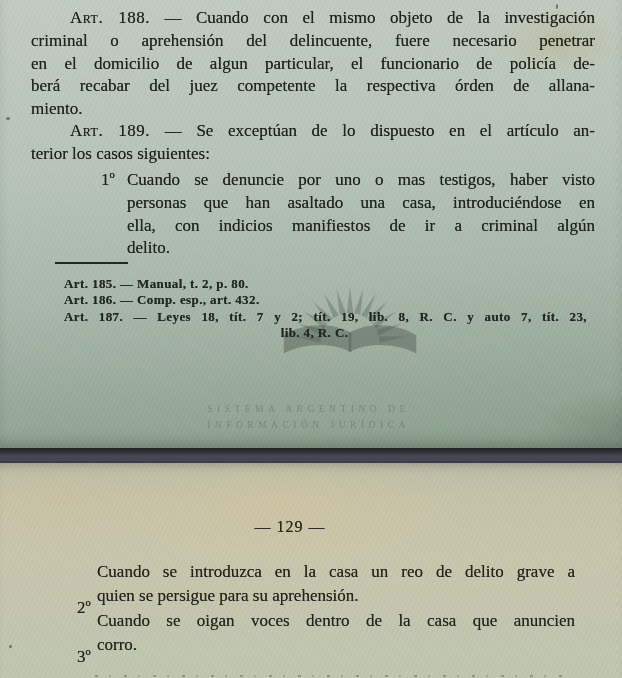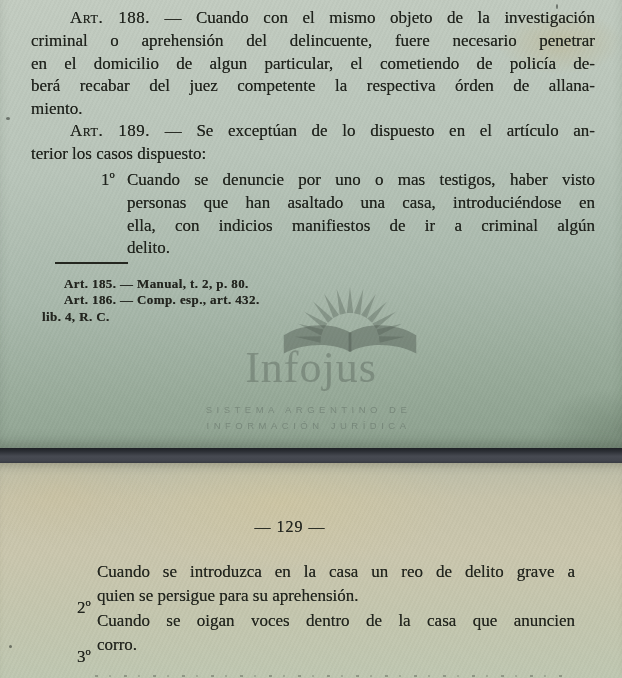--- a/index.html
+++ b/index.html
@@ -124,7 +124,7 @@
     <div id="art188" class="p1-text" style="top:7px">
       <div class="ln ind"><span class="sc">Art. 188.</span> <span>— Cuando con el mismo objeto de la investigación</span></div>
       <div class="ln">criminal o aprehensión del delincuente, fuere necesario penetrar</div>
-      <div class="ln">en el domicilio de algun particular, el cometiendo de policía de-</div>
+      <div class="ln">en el domicilio de algun particular, el funcionario de policía de-</div>
       <div class="ln">berá recabar del juez competente la respectiva órden de allana-</div>
       <div class="ln end">miento.</div>
     </div>

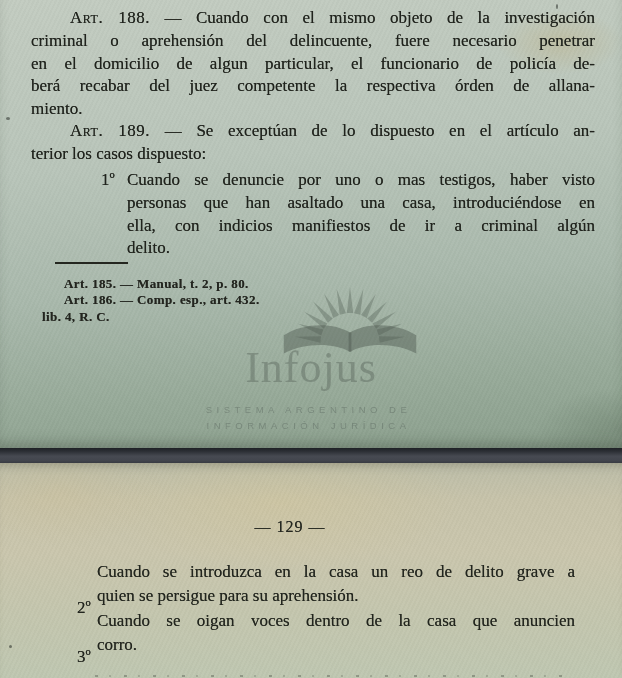--- a/index.html
+++ b/index.html
@@ -131,7 +131,7 @@
 
     <div id="art189" class="p1-text" style="top:120px">
       <div class="ln ind"><span class="sc">Art. 189.</span> <span>— Se exceptúan de lo dispuesto en el artículo an-</span></div>
-      <div class="ln end">terior los casos dispuesto:</div>
+      <div class="ln end">terior los casos siguientes:</div>
     </div>
 
     <div id="item1" class="p1-text item" style="top:169px">

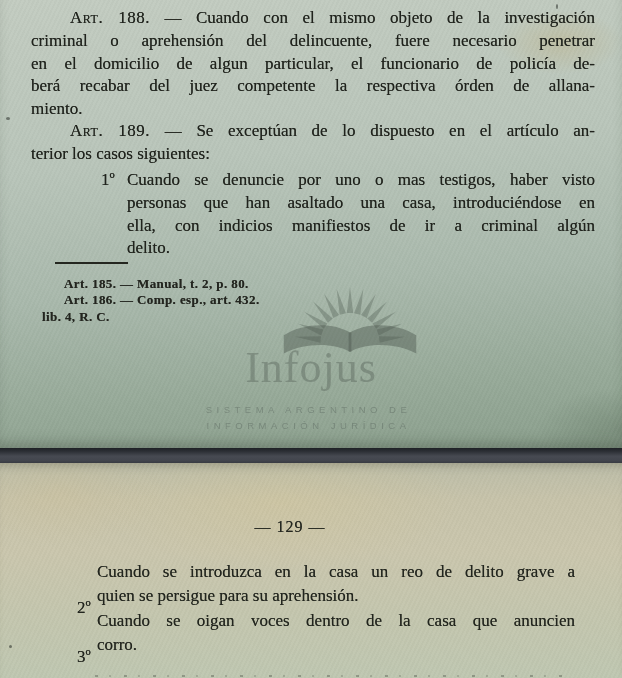--- a/index.html
+++ b/index.html
@@ -146,6 +146,7 @@
     <div id="footnotes">
       <div class="fn">Art. 185. — Manual, t. 2, p. 80.</div>
       <div class="fn">Art. 186. — Comp. esp., art. 432.</div>
+      <div class="fn j">Art. 187. — Leyes 18, tít. 7 y 2; tít. 19, lib. 8, R. C. y auto 7, tít. 23,</div>
       <div class="fn cont">lib. 4, R. C.</div>
     </div>
 

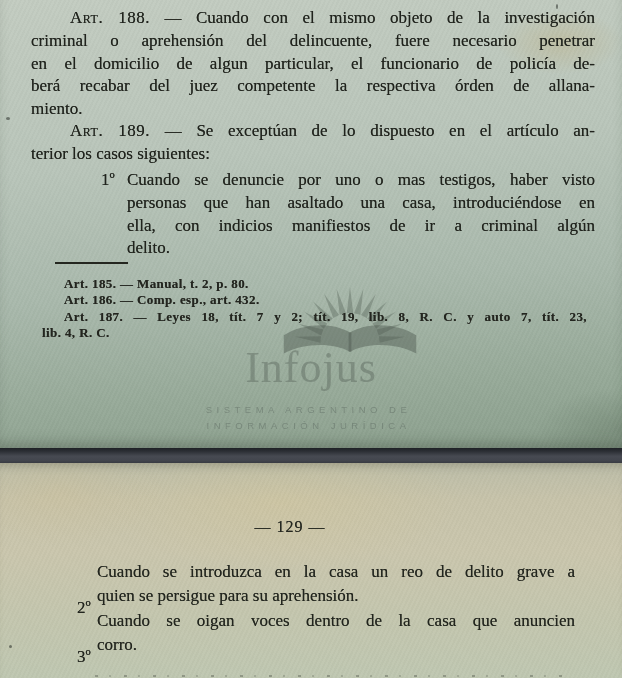--- a/index.html
+++ b/index.html
@@ -42,7 +42,7 @@
   }
   #footnotes .fn{padding-left:22px;}
   #footnotes .fn.j{text-align:justify;text-align-last:justify;}
-  #footnotes .fn.cont{padding-left:0;}
+  #footnotes .fn.cont{padding-left:0;text-align:center;}
   
   #wm-logo{position:absolute;left:258px;top:280px;width:184px;height:92px;}
   #wm-word{

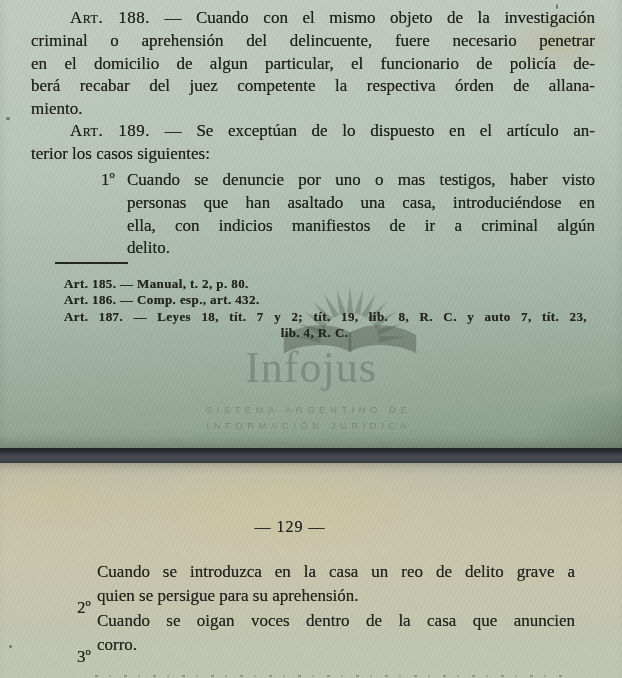--- a/index.html
+++ b/index.html
@@ -117,7 +117,6 @@
         <rect x="98.5" y="57" width="3" height="21"></rect>
       </g>
     </svg>
-    <div id="wm-word">Infojus</div>
     <div id="wm-tag1" class="wm-tag">SISTEMA ARGENTINO DE</div>
     <div id="wm-tag2" class="wm-tag">INFORMACIÓN JURÍDICA</div>
 

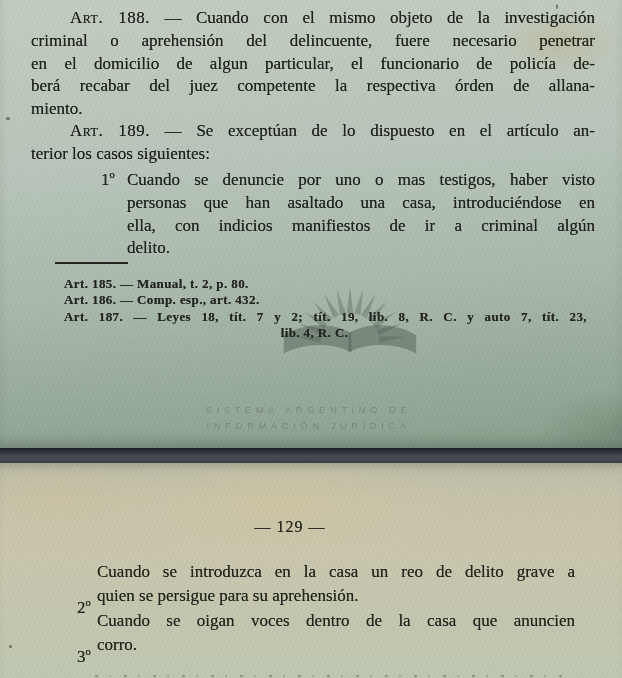--- a/index.html
+++ b/index.html
@@ -51,7 +51,7 @@
   }
   .wm-tag{
     position:absolute;left:0;width:617px;text-align:center;
-    font-family:Liberation Sans, sans-serif;font-size:9.5px;
+    font-family:Liberation Serif, serif;font-size:9.5px;
     letter-spacing:4.5px;color:rgba(84,96,87,.42);
   }
   #wm-tag1{top:404px;}

